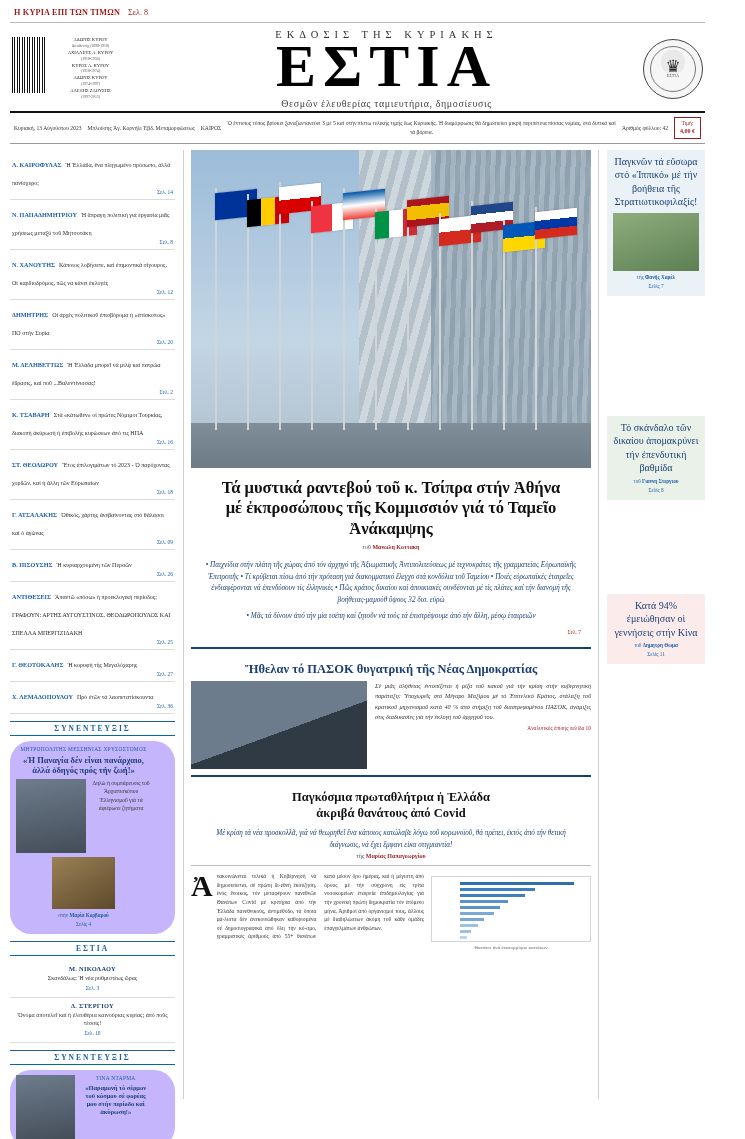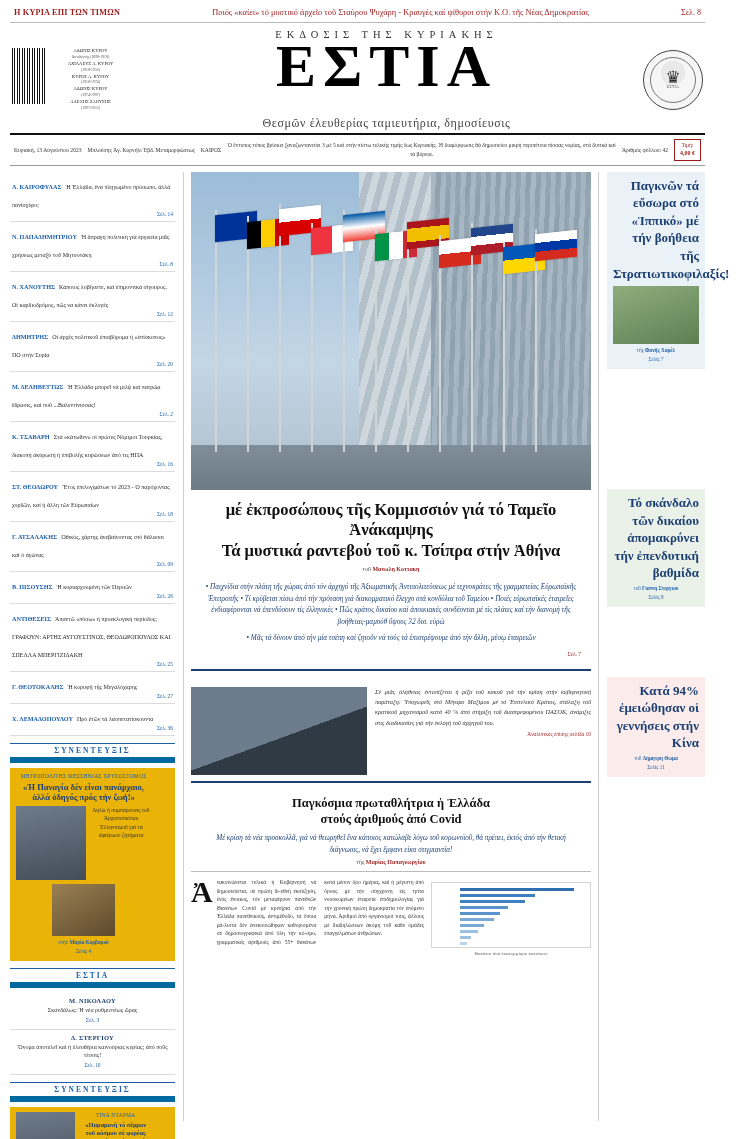--- a/index.html
+++ b/index.html
@@ -185,7 +185,6 @@
 
   <div class="topstrip">
     <span class="lead">Η ΚΥΡΙΑ ΕΠΙ ΤΩΝ ΤΙΜΩΝ</span>
-    <span class="headline">Ποιός «καίει» τό μυστικό ἀρχεῖο τοῦ Σταύρου Ψυχάρη - Κραυγές καί ψίθυροι στήν Κ.Ο. τῆς Νέας Δημοκρατίας</span>
     <span class="pg">Σελ. 8</span>
   </div>
 

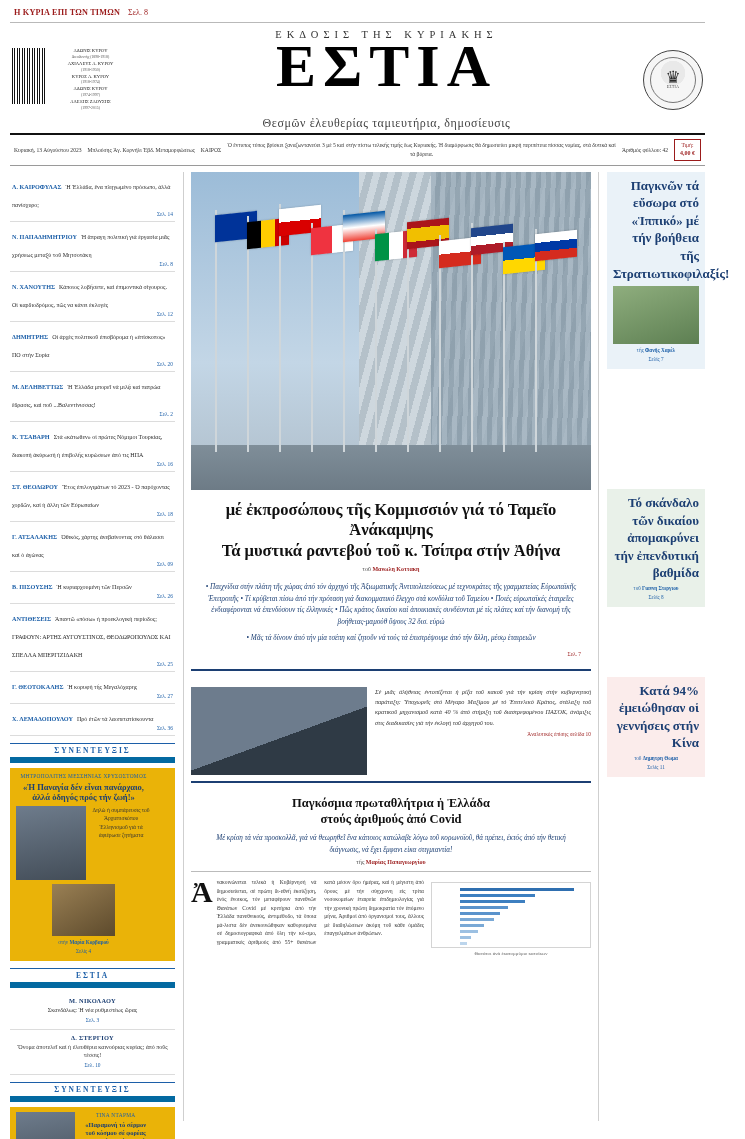--- a/index.html
+++ b/index.html
@@ -58,7 +58,7 @@
     font-size:60px; line-height:0.96; letter-spacing:7px; font-weight:bold;
     font-family:"Liberation Serif", serif; color:#000; margin-top:-2px;
   }
-  .mast-sub { font-size:12px; color:#444; letter-spacing:.6px; margin-top:20px; }
+  .mast-sub { font-size:10px; color:#444; letter-spacing:.6px; margin-top:2px; }
 
   .crest {
     width: 60px; height:60px; border-radius:50%;

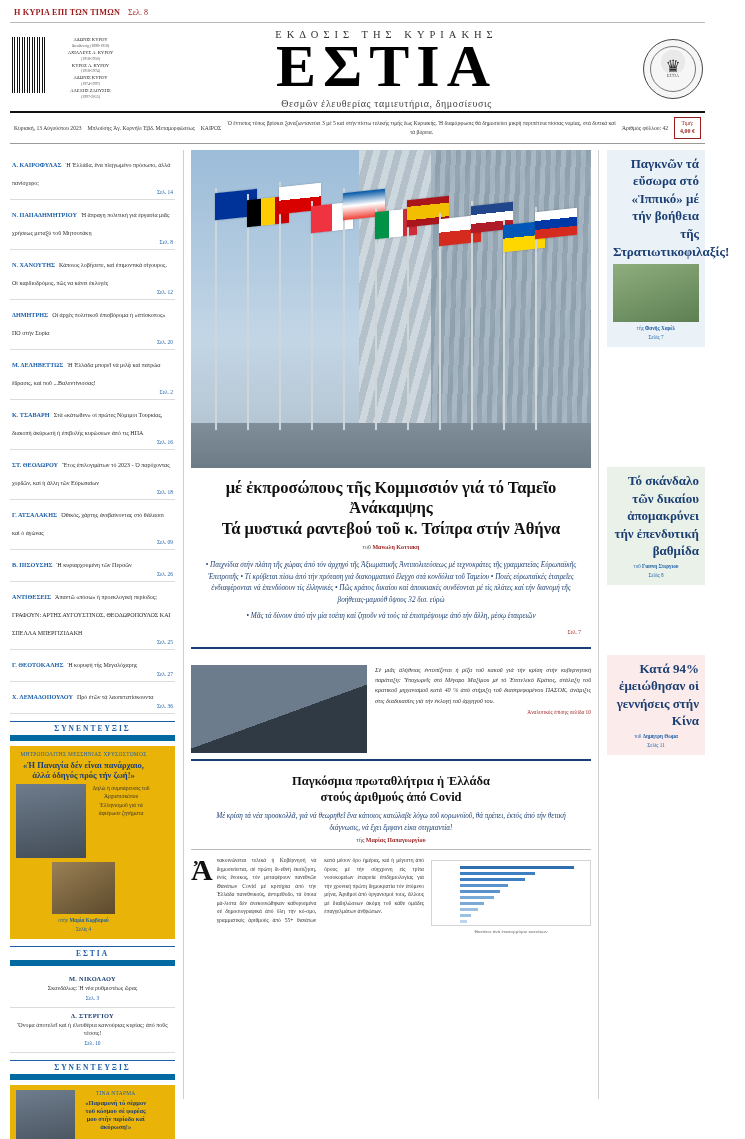--- a/index.html
+++ b/index.html
@@ -169,7 +169,7 @@
   .rcard.blue { background:#eaf2f8; }
   .rcard.green { background:#e9f1e9; }
   .rcard.pink { background:#fbeceb; }
-  .rcard .rt { font-size:13px; color:#1c3f73; line-height:1.35; font-weight:bold;text-align:right;}
+  .rcard .rt { font-size:10px; color:#1c3f73; line-height:1.35; font-weight:normal;}
   .rcard .rb { font-size:5.2px; color:#1c5fa8; margin-top:3px;}
   .rphoto { height:58px; margin:4px 0 2px 0; background:linear-gradient(160deg,#8fae7e,#5d7f52); }
 

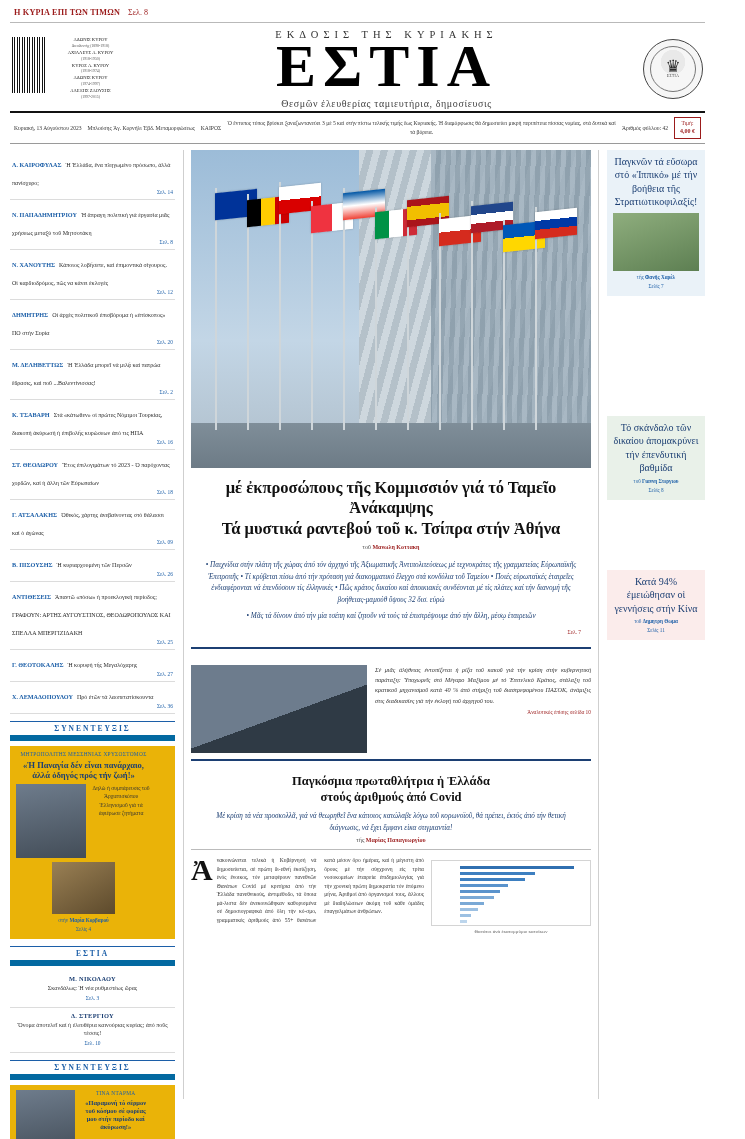--- a/index.html
+++ b/index.html
@@ -377,8 +377,8 @@
       </div>
 
       <div class="main-head">
+        <div>Τά μυστικά ραντεβού τοῦ κ. Τσίπρα στήν Ἀθήνα</div>
         <div>μέ ἐκπροσώπους τῆς Κομμισσιόν γιά τό Ταμεῖο Ἀνάκαμψης</div>
-        <div>Τά μυστικά ραντεβού τοῦ κ. Τσίπρα στήν Ἀθήνα</div>
       </div>
       <div class="byline">
         <span>τοῦ</span>

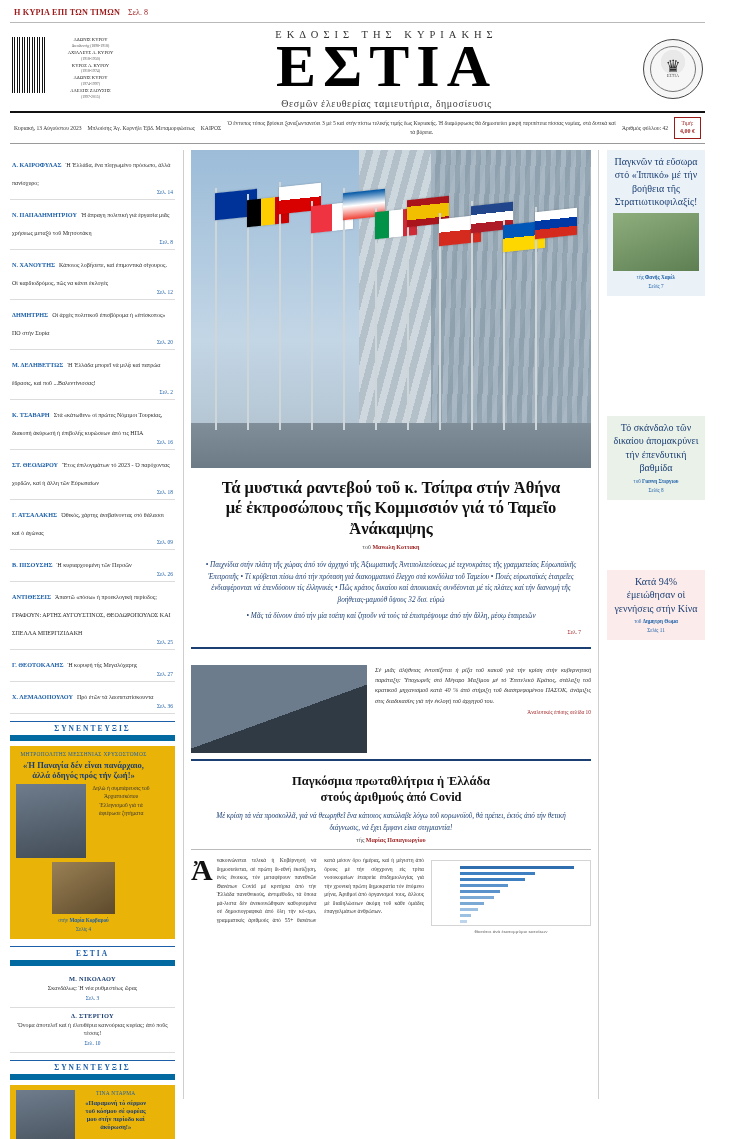--- a/index.html
+++ b/index.html
@@ -461,7 +461,7 @@
         <div class="rb">Σελίς 8</div>
       </div>
 
-      <div class="rcard pink" style="margin-top:70px;">
+      <div class="rcard pink" style="margin-top:94px;">
         <div class="rt">Κατά 94% ἐμειώθησαν οἱ γεννήσεις στήν Κίνα</div>
         <div class="rb">
           <span>τοῦ</span>

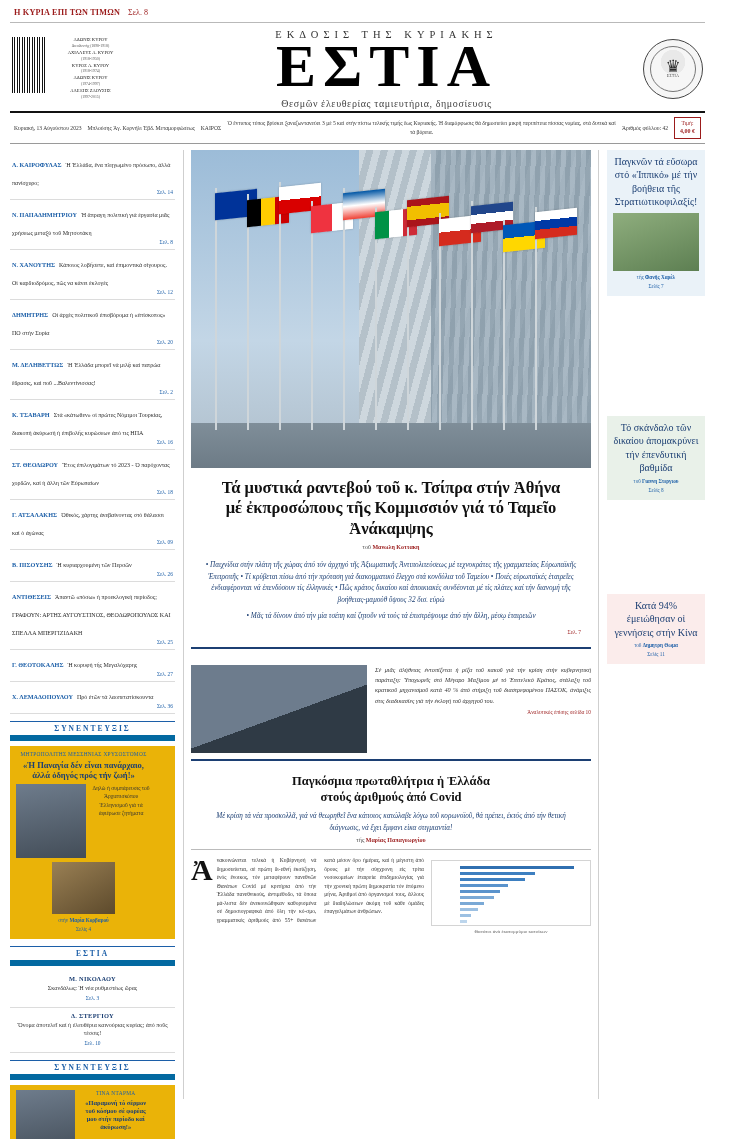--- a/index.html
+++ b/index.html
@@ -394,6 +394,7 @@
       <div class="rule thick"></div>
 
       <div class="sub-head">
+        <div>Ἤθελαν τό ΠΑΣΟΚ θυγατρική τῆς Νέας Δημοκρατίας</div>
       </div>
 
       <div class="two">

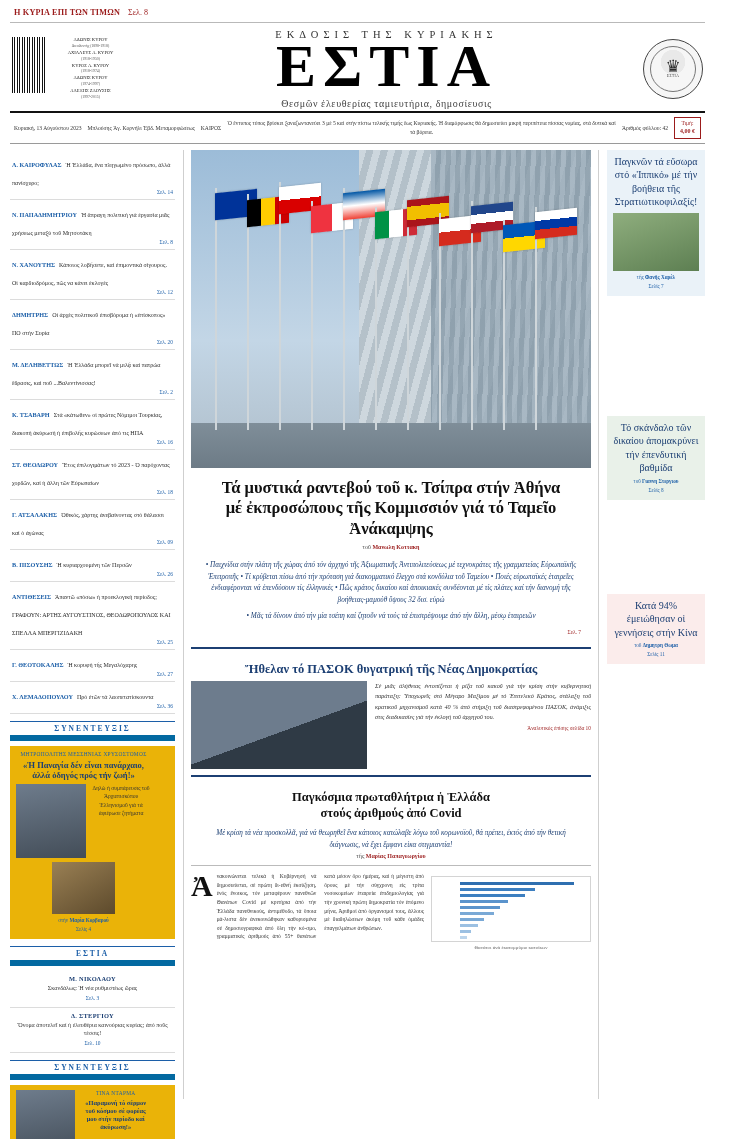--- a/index.html
+++ b/index.html
@@ -100,7 +100,7 @@
 
   .sec-head {
     text-align:center; color:#1c5fa8; font-size:7.5px; letter-spacing:2px;
-    border-top:1px solid #1c5fa8; border-bottom:6px solid #0369a1;
+    border-top:1px solid #1c5fa8; border-bottom:1px solid #0369a1;
     padding:2px 0; margin:7px 0 5px 0; font-weight:bold;
   }
   .panel-blue { background:#eab308; padding:5px 24px 7px 6px; }

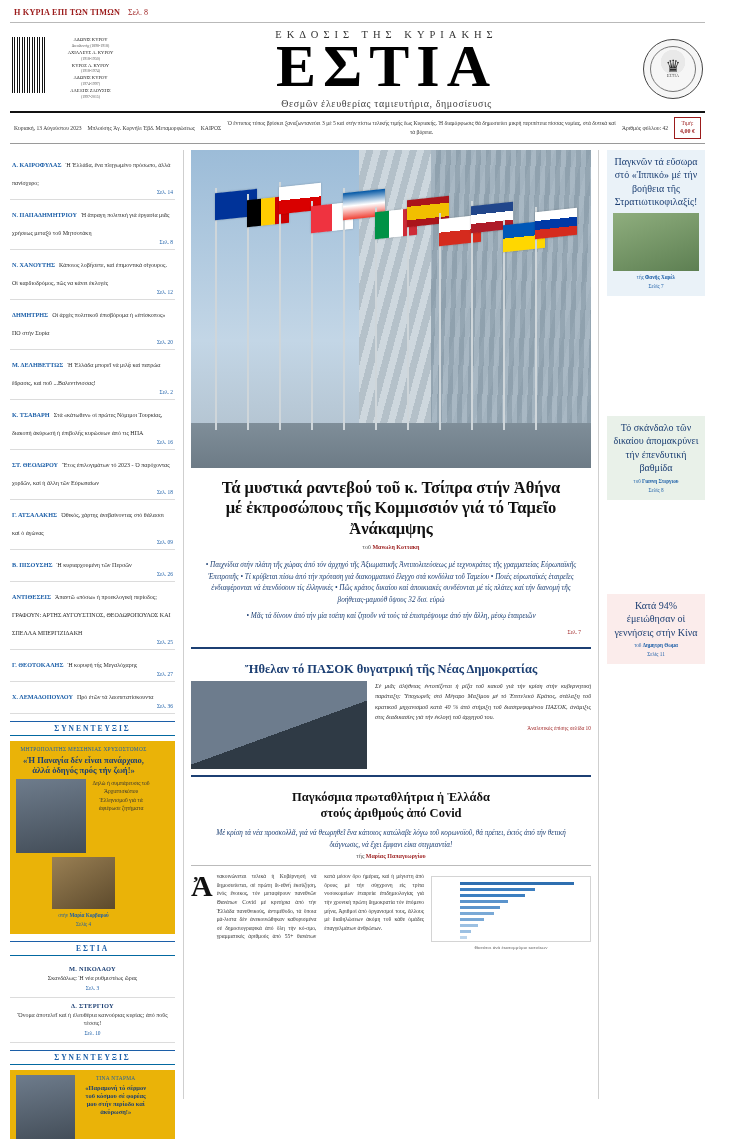--- a/index.html
+++ b/index.html
@@ -103,7 +103,7 @@
     border-top:1px solid #1c5fa8; border-bottom:1px solid #0369a1;
     padding:2px 0; margin:7px 0 5px 0; font-weight:bold;
   }
-  .panel-blue { background:#eab308; padding:5px 24px 7px 6px; }
+  .panel-blue { background:#c4b5fd; padding:5px 24px 7px 6px;border-radius:21px; }
 
   .iv-role { font-size:5.4px; color:#1c5fa8; text-align:center; letter-spacing:.3px; }
   .iv-quote { font-size:8.5px; color:#1c3f73; text-align:center; line-height:1.25; font-weight:bold; margin:3px 0;}

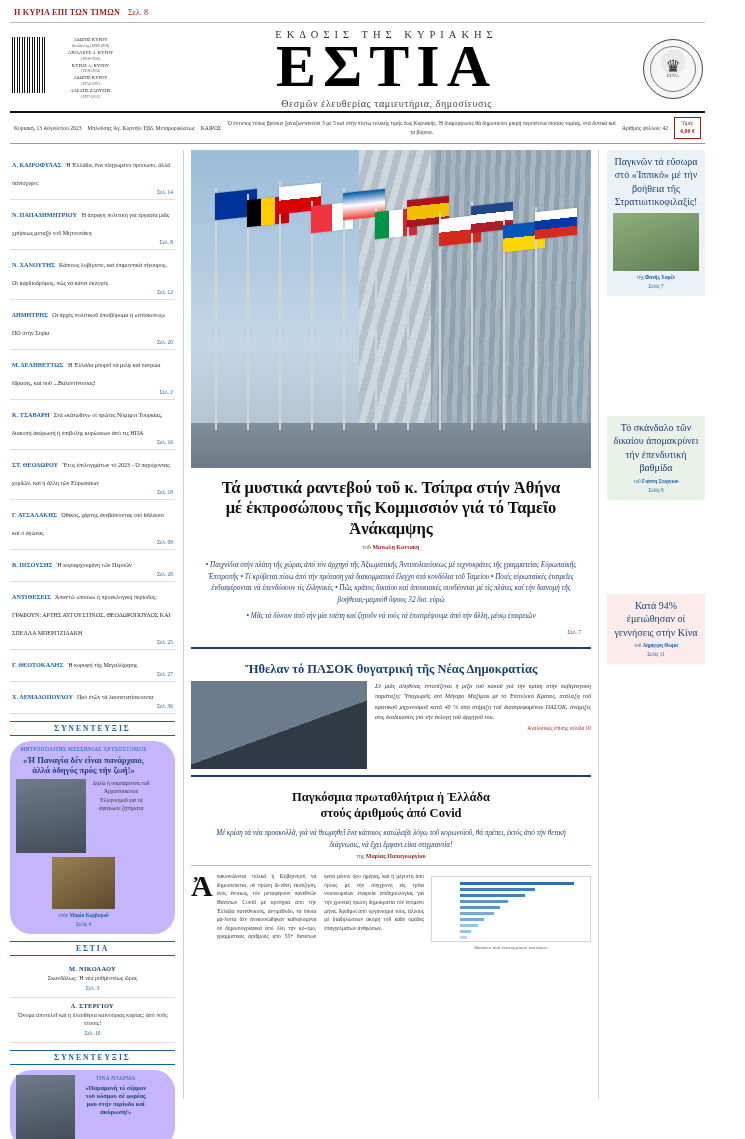--- a/index.html
+++ b/index.html
@@ -409,7 +409,7 @@
 
       <div class="sub-head black">
         <div>Παγκόσμια πρωταθλήτρια ἡ Ἑλλάδα</div>
-        <div>στούς ἀριθμούς ἀπό Covid</div>
+        <div>ἀκριβά θανάτους ἀπό Covid</div>
       </div>
       <div class="lede" style="padding:2px 14px;">Μέ κρίση τά νέα προσκολλᾶ, γιά νά θεωρηθεῖ ἕνα κάποιος κατώλαβε λόγω τοῦ κορωνοϊοῦ, θά πρέπει, ἐκτός ἀπό τήν θετική διάγνωσις, νά ἔχει ἔμφανι εἰκα στιγμιαντία!</div>
       <div class="byline">

